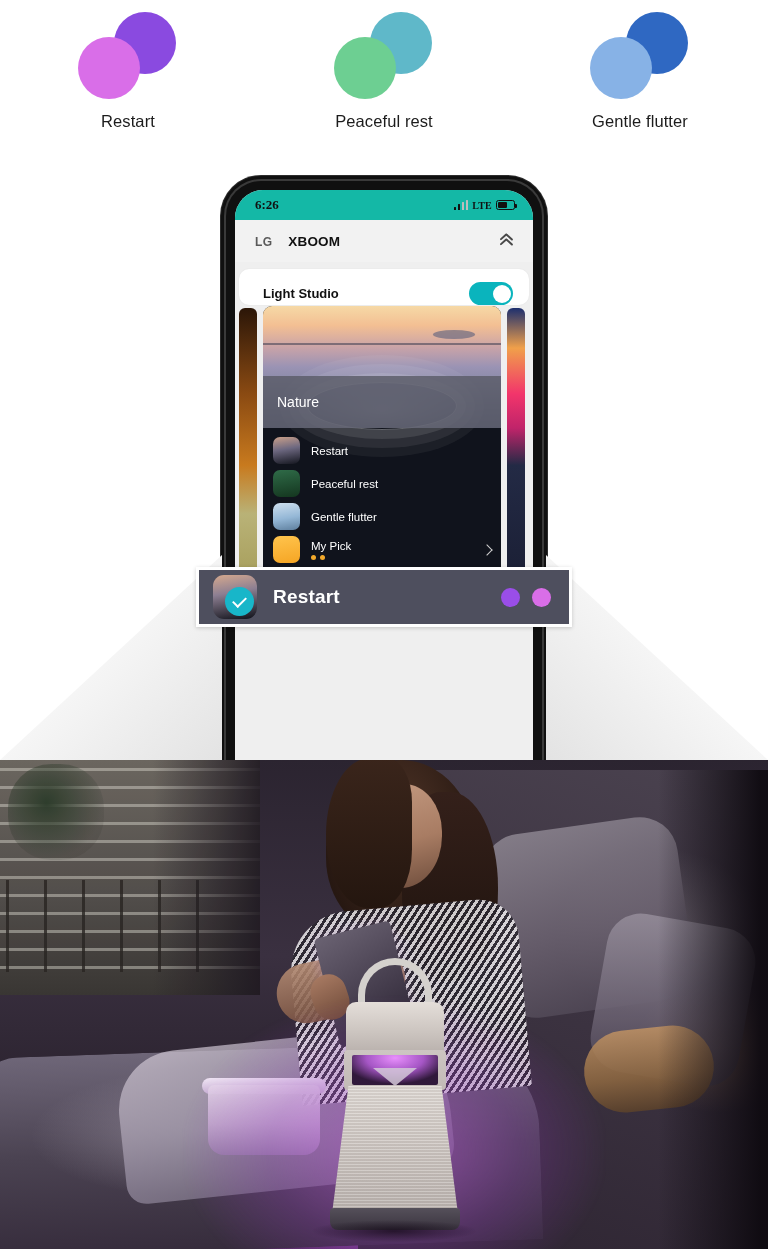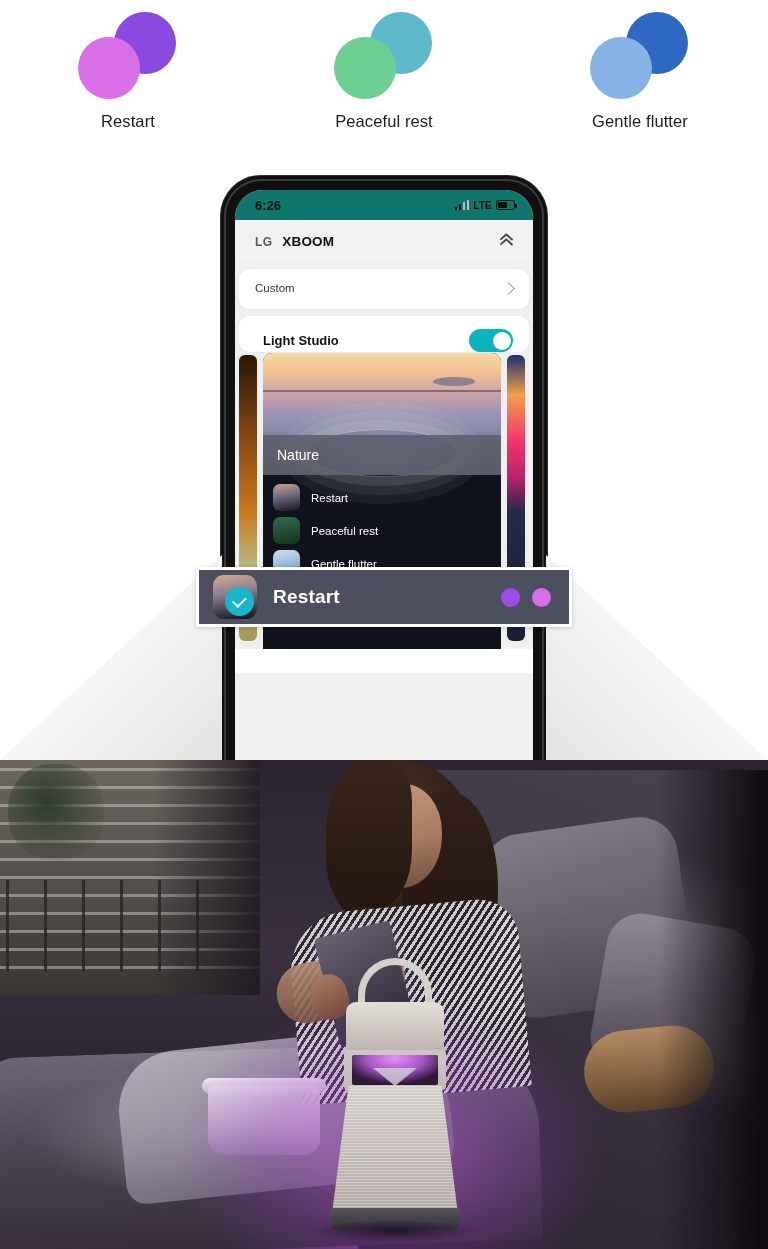--- a/index.html
+++ b/index.html
@@ -53,8 +53,8 @@
 
   
   .statusbar{
-    height:30px; background:#0f766e; display:flex; align-items:center;
-    justify-content:space-between; padding:0 18px 0 20px;
+    height:30px; background:#14b8a6; display:flex; align-items:center;
+    justify-content:space-between; padding:0 18px 0 20px;font-family:Liberation Serif, serif;
   }
   .status-time{ font-size:13px; font-weight:bold; color:#111; }
   .status-right{ display:flex; align-items:center; gap:4px; }

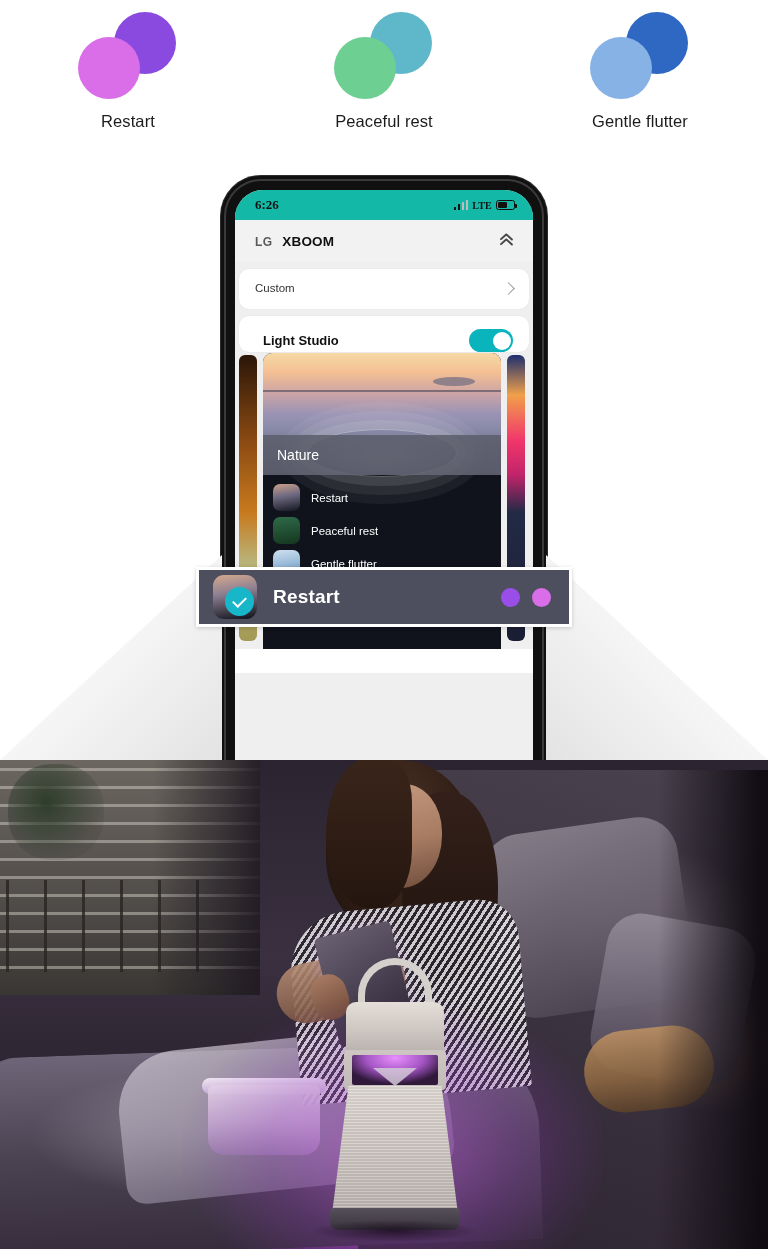--- a/index.html
+++ b/index.html
@@ -76,7 +76,7 @@
     height:42px; background:#f2f2f2; display:flex; align-items:center;
     justify-content:space-between; padding:0 17px 0 20px;
   }
-  .brand{ font-size:13.5px; color:#111; display:flex; align-items:baseline; gap:10px; }
+  .brand{ font-size:13.5px; color:#111; display:flex; align-items:baseline; gap:16px; }
   .brand .lg{ font-weight:600; color:#5a5a5a; font-size:12px; letter-spacing:.3px;}
   .brand .xb{ font-weight:bold; letter-spacing:.2px; }
   .chev-up{ width:17px; height:17px; position:relative; }

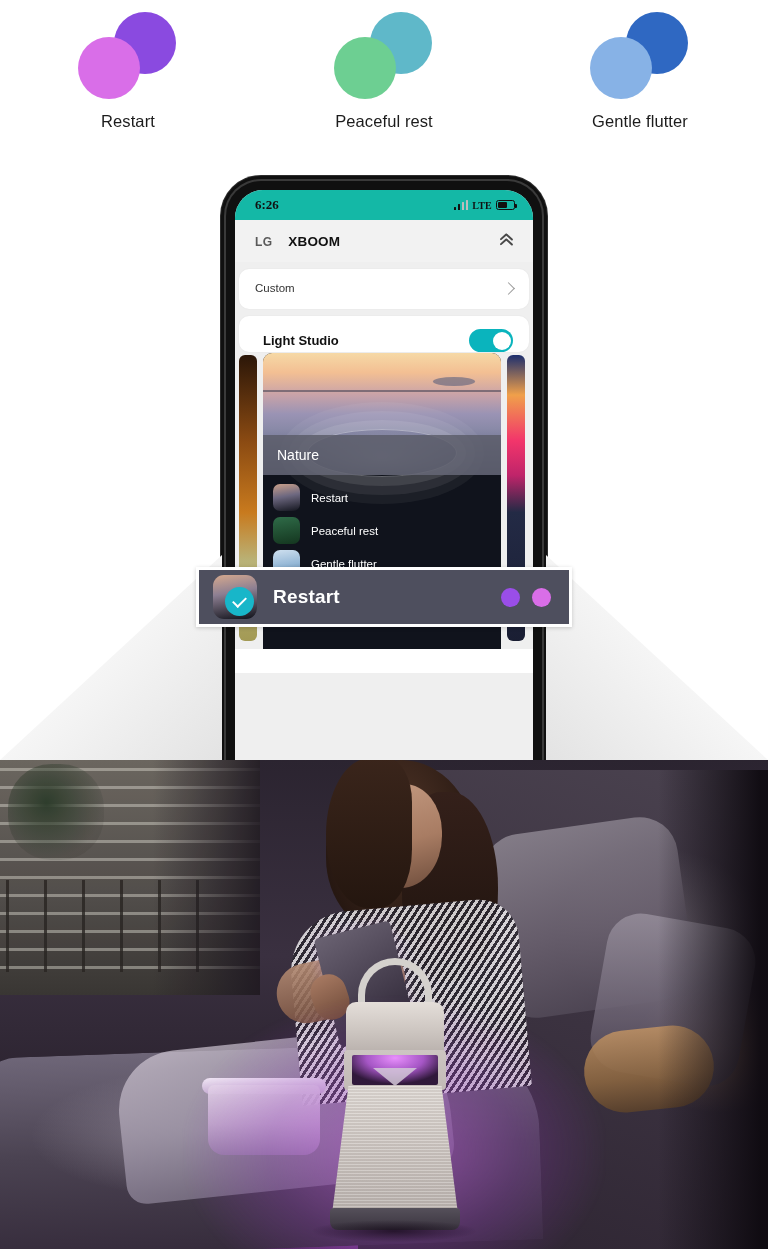--- a/index.html
+++ b/index.html
@@ -467,10 +467,6 @@
       </div>
 
       <div class="card">
-        <div class="row-custom">
-          <span class="val">Custom</span>
-          <span class="chev-right"></span>
-        </div>
       </div>
 
       <div class="card">

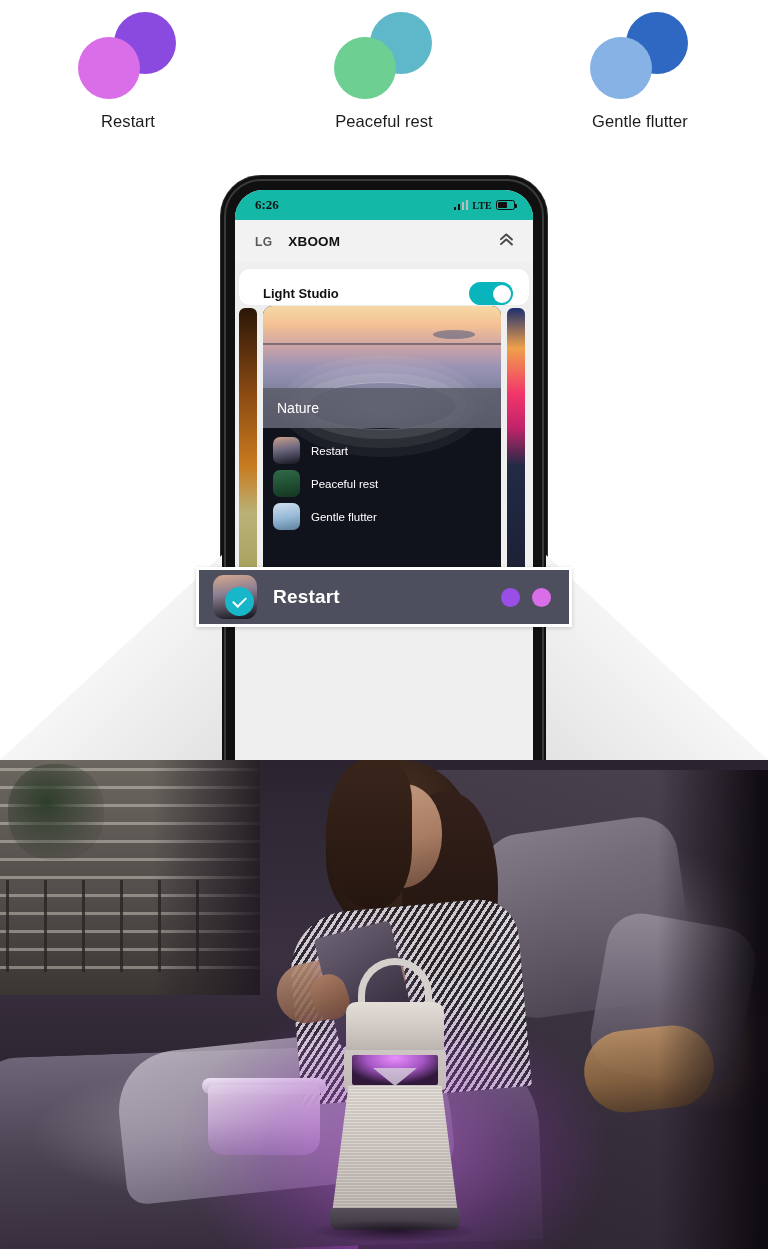--- a/index.html
+++ b/index.html
@@ -144,7 +144,7 @@
                             0 0 0 18px rgba(255,255,255,.07),
                             0 0 0 27px rgba(255,255,255,.05);}
   .hero-caption{
-    position:absolute; left:0; right:0; bottom:0; height:40px;
+    position:absolute; left:0; right:0; bottom:0; height:52px;
     background:rgba(90,92,104,.82); color:#fff; font-size:14px;
     display:flex; align-items:center; padding-left:14px;
   }

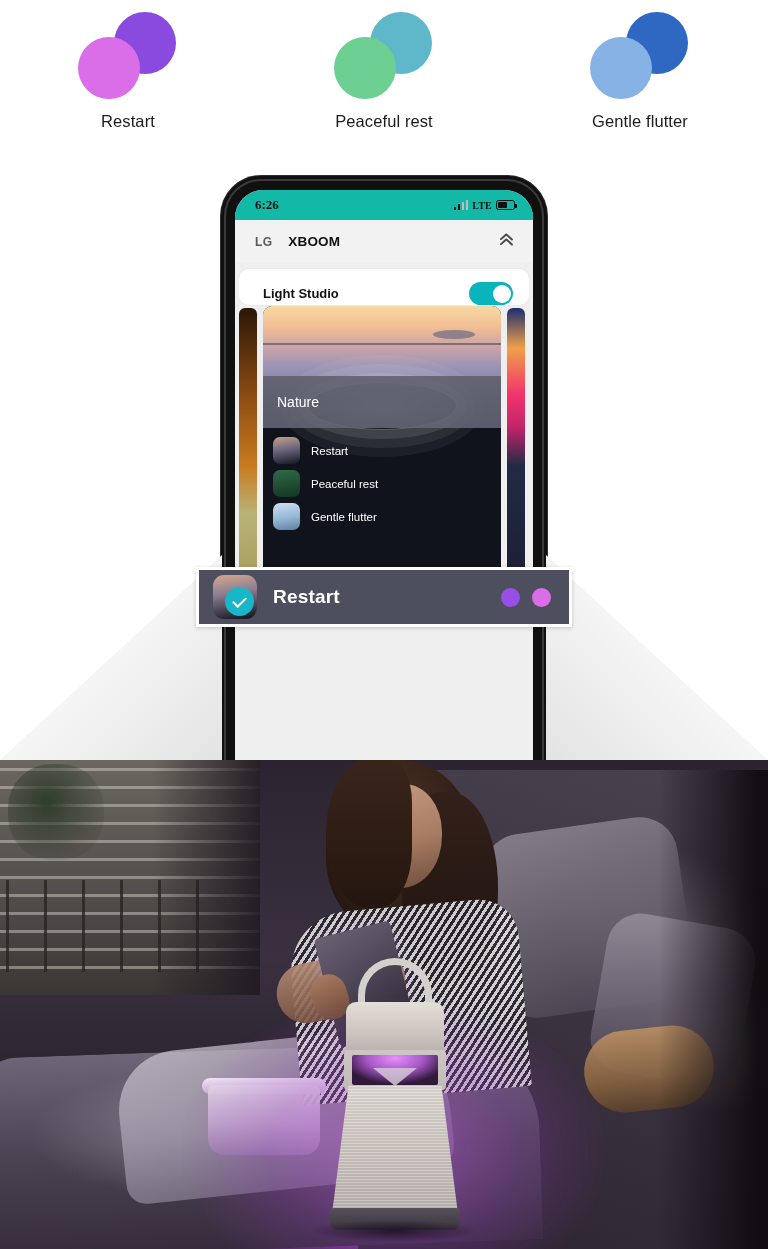--- a/index.html
+++ b/index.html
@@ -501,6 +501,18 @@
               <span class="thumb gentle"></span>
               <span class="list-label">Gentle flutter</span>
             </div>
+            <div class="list-row">
+              <span class="thumb mypick"></span>
+              <span class="mypick-wrap">
+                <span class="list-label">My Pick</span>
+                <span class="mypick-dots">
+                    <i></i>
+                    <i></i>
+                  </span>
+              </span>
+              <span class="spacer"></span>
+              <span class="chev-right sm"></span>
+            </div>
           </div>
         </div>
 

